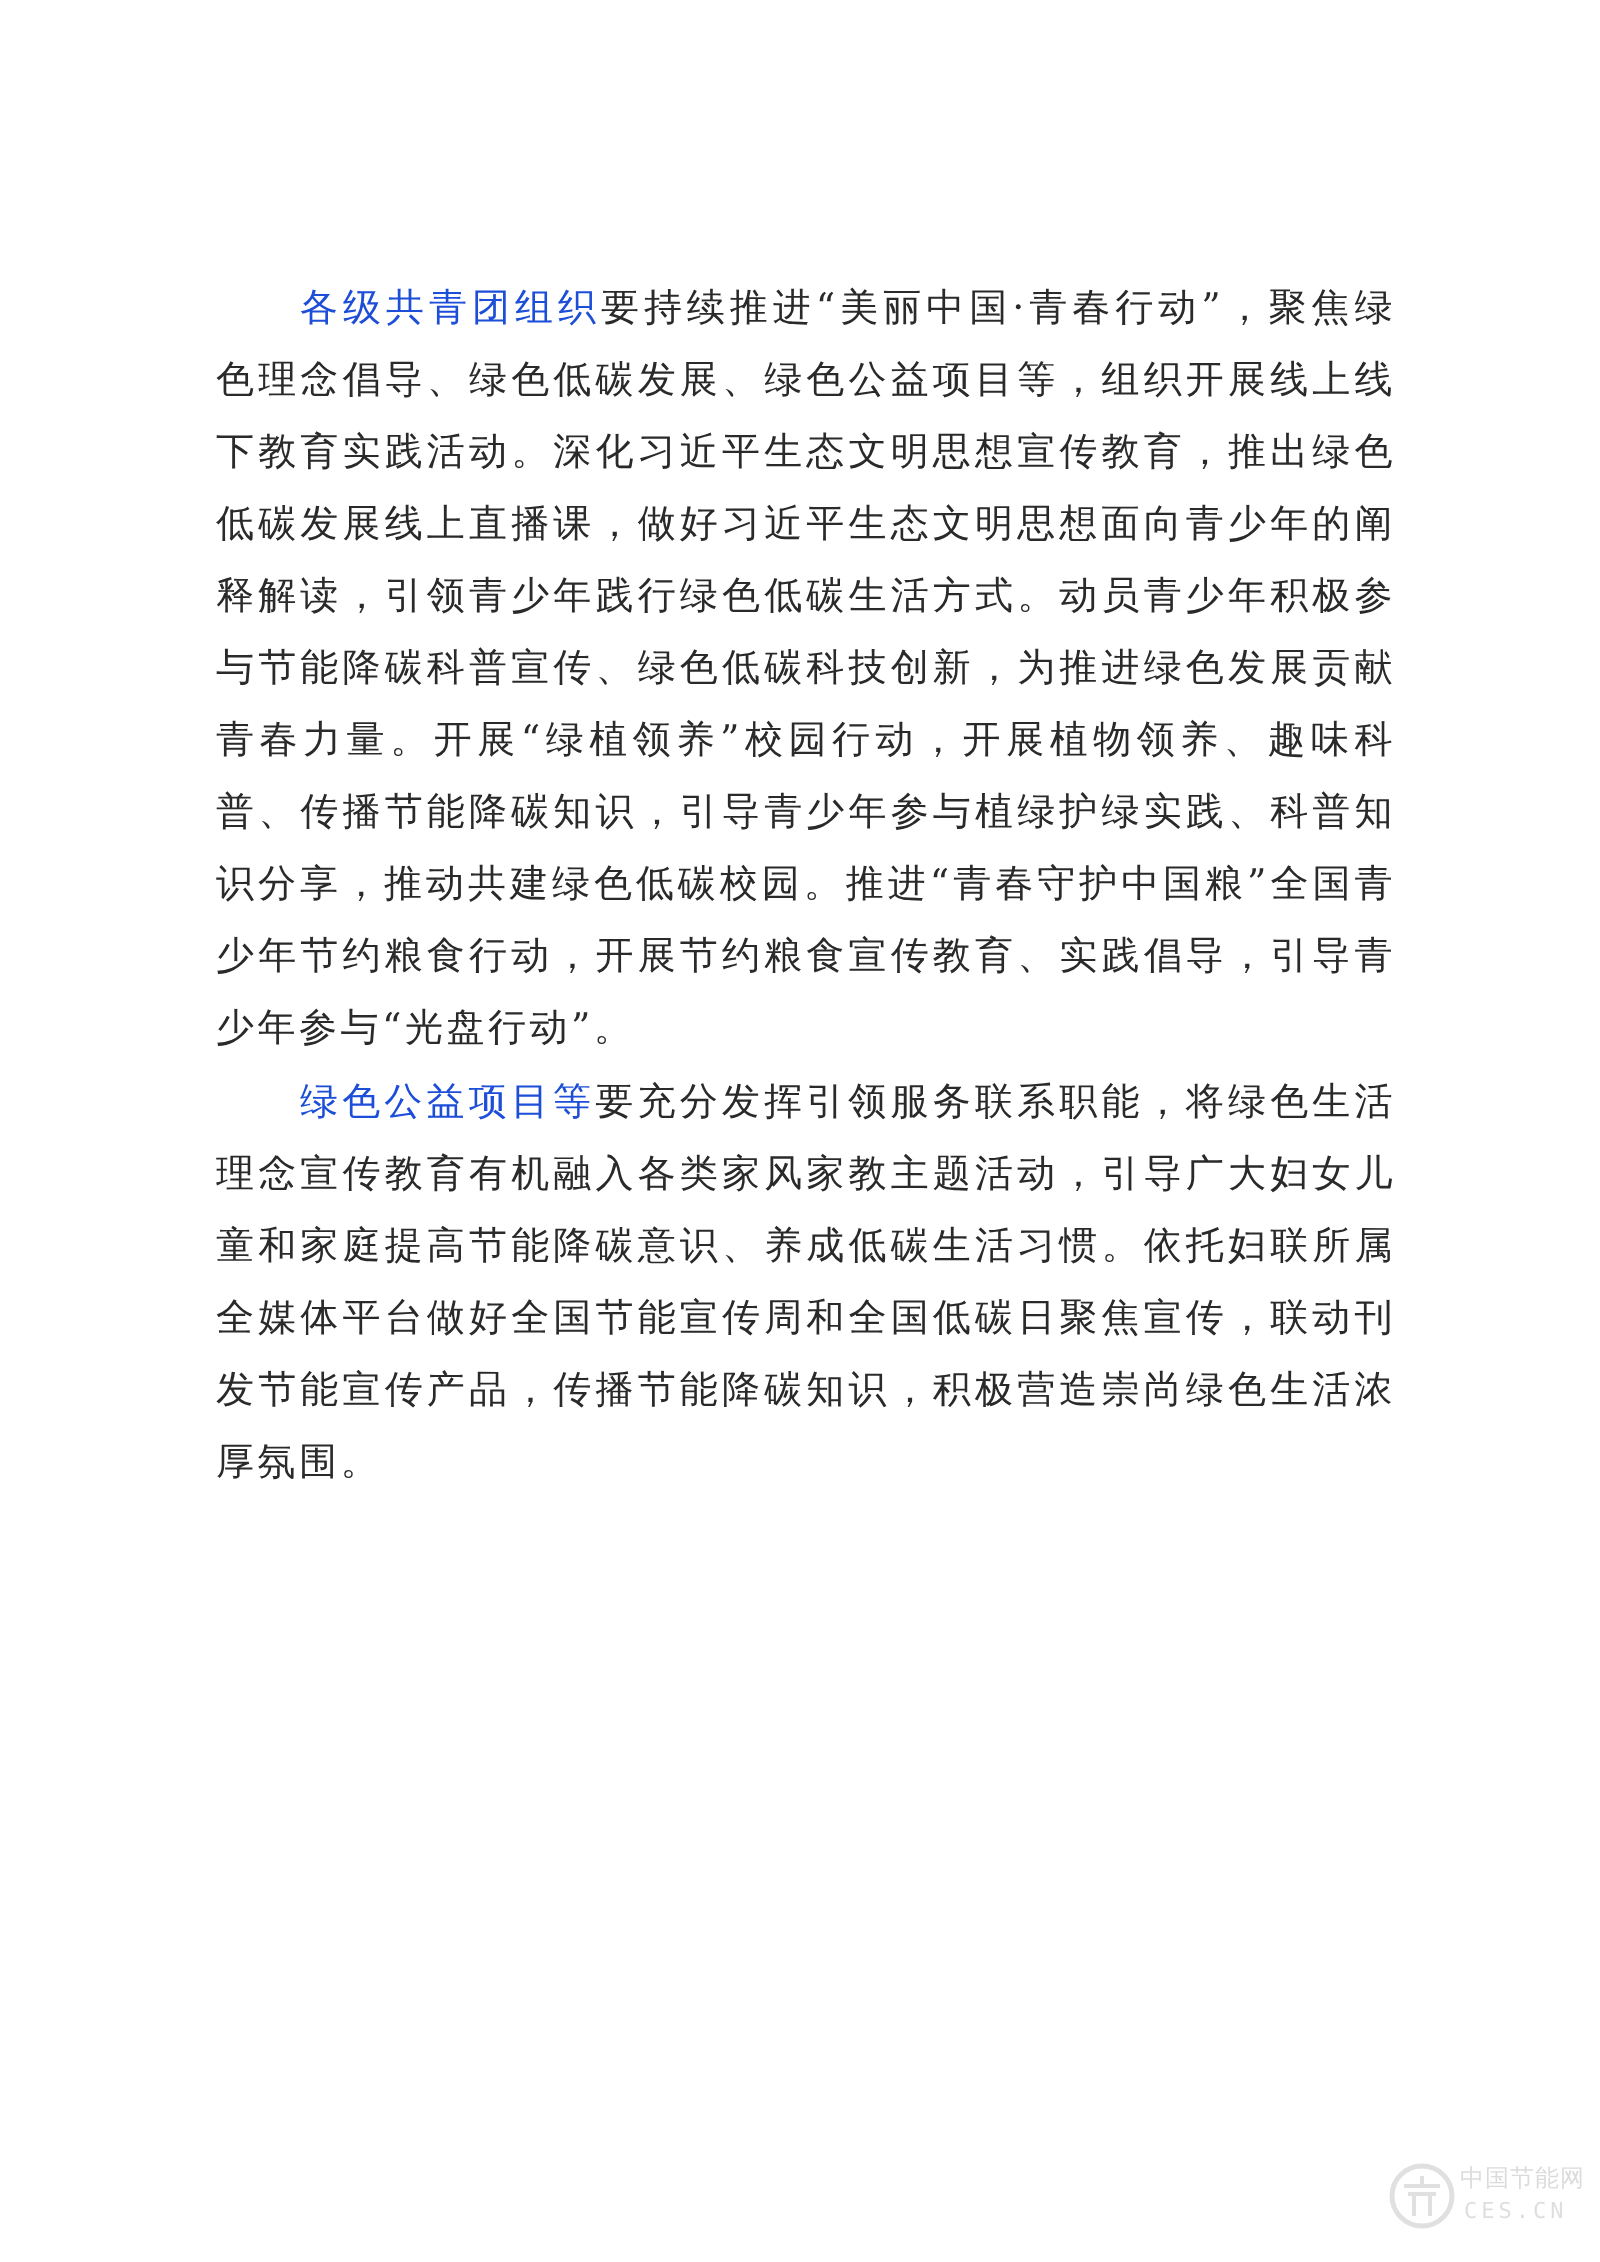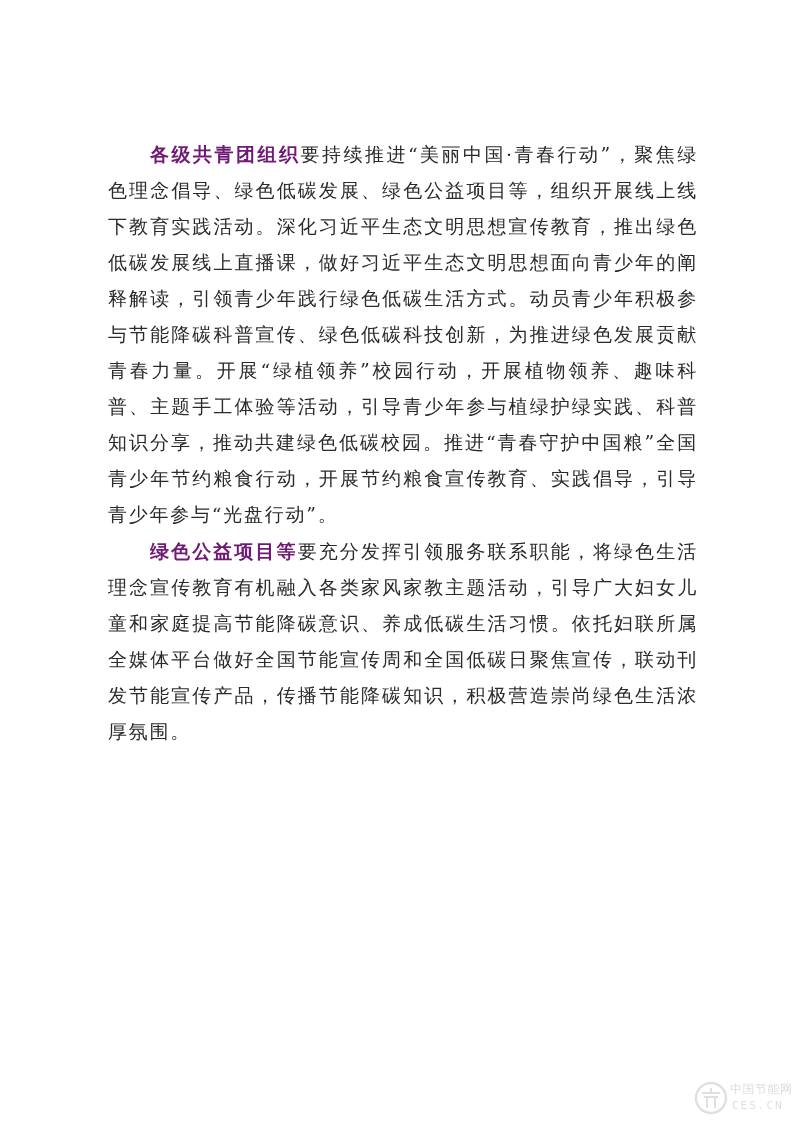--- a/index.html
+++ b/index.html
@@ -31,8 +31,8 @@
       word-break: break-all;
     }
     .para .lead {
-      font-weight: bold;
-      color: #701a75;
+      font-weight: normal;
+      color: #1d4ed8;
     }
     .watermark {
       position: absolute;

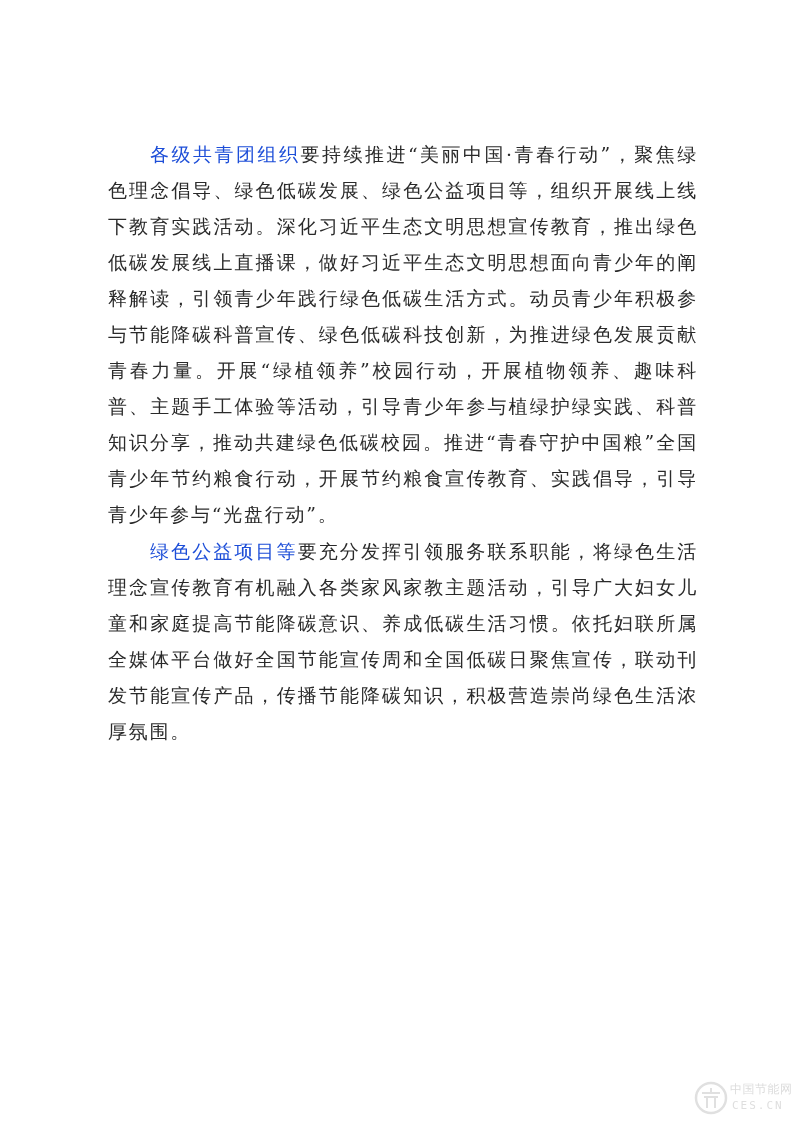--- a/index.html
+++ b/index.html
@@ -74,7 +74,7 @@
 <body>
 
 <div class="page">
-  <p class="para"><span class="lead">各级共青团组织</span><span>要持续推进“美丽中国·青春行动”，聚焦绿色理念倡导、绿色低碳发展、绿色公益项目等，组织开展线上线下教育实践活动。深化习近平生态文明思想宣传教育，推出绿色低碳发展线上直播课，做好习近平生态文明思想面向青少年的阐释解读，引领青少年践行绿色低碳生活方式。动员青少年积极参与节能降碳科普宣传、绿色低碳科技创新，为推进绿色发展贡献青春力量。开展“绿植领养”校园行动，开展植物领养、趣味科普、主题手工体验等活动，引导青少年参与植绿护绿实践、科普知识分享，推动共建绿色低碳校园。推进“青春守护中国粮”全国青少年节约粮食行动，开展节约粮食宣传教育、实践倡导，引导青少年参与“光盘行动”。</span></p>
+  <p class="para"><span class="lead">各级共青团组织</span><span>要持续推进“美丽中国·青春行动”，聚焦绿色理念倡导、绿色低碳发展、绿色公益项目等，组织开展线上线下教育实践活动。深化习近平生态文明思想宣传教育，推出绿色低碳发展线上直播课，做好习近平生态文明思想面向青少年的阐释解读，引领青少年践行绿色低碳生活方式。动员青少年积极参与节能降碳科普宣传、绿色低碳科技创新，为推进绿色发展贡献青春力量。开展“绿植领养”校园行动，开展植物领养、趣味科普、传播节能降碳知识，引导青少年参与植绿护绿实践、科普知识分享，推动共建绿色低碳校园。推进“青春守护中国粮”全国青少年节约粮食行动，开展节约粮食宣传教育、实践倡导，引导青少年参与“光盘行动”。</span></p>
   <p class="para"><span class="lead">绿色公益项目等</span><span>要充分发挥引领服务联系职能，将绿色生活理念宣传教育有机融入各类家风家教主题活动，引导广大妇女儿童和家庭提高节能降碳意识、养成低碳生活习惯。依托妇联所属全媒体平台做好全国节能宣传周和全国低碳日聚焦宣传，联动刊发节能宣传产品，传播节能降碳知识，积极营造崇尚绿色生活浓厚氛围。</span></p>
 </div>
 

